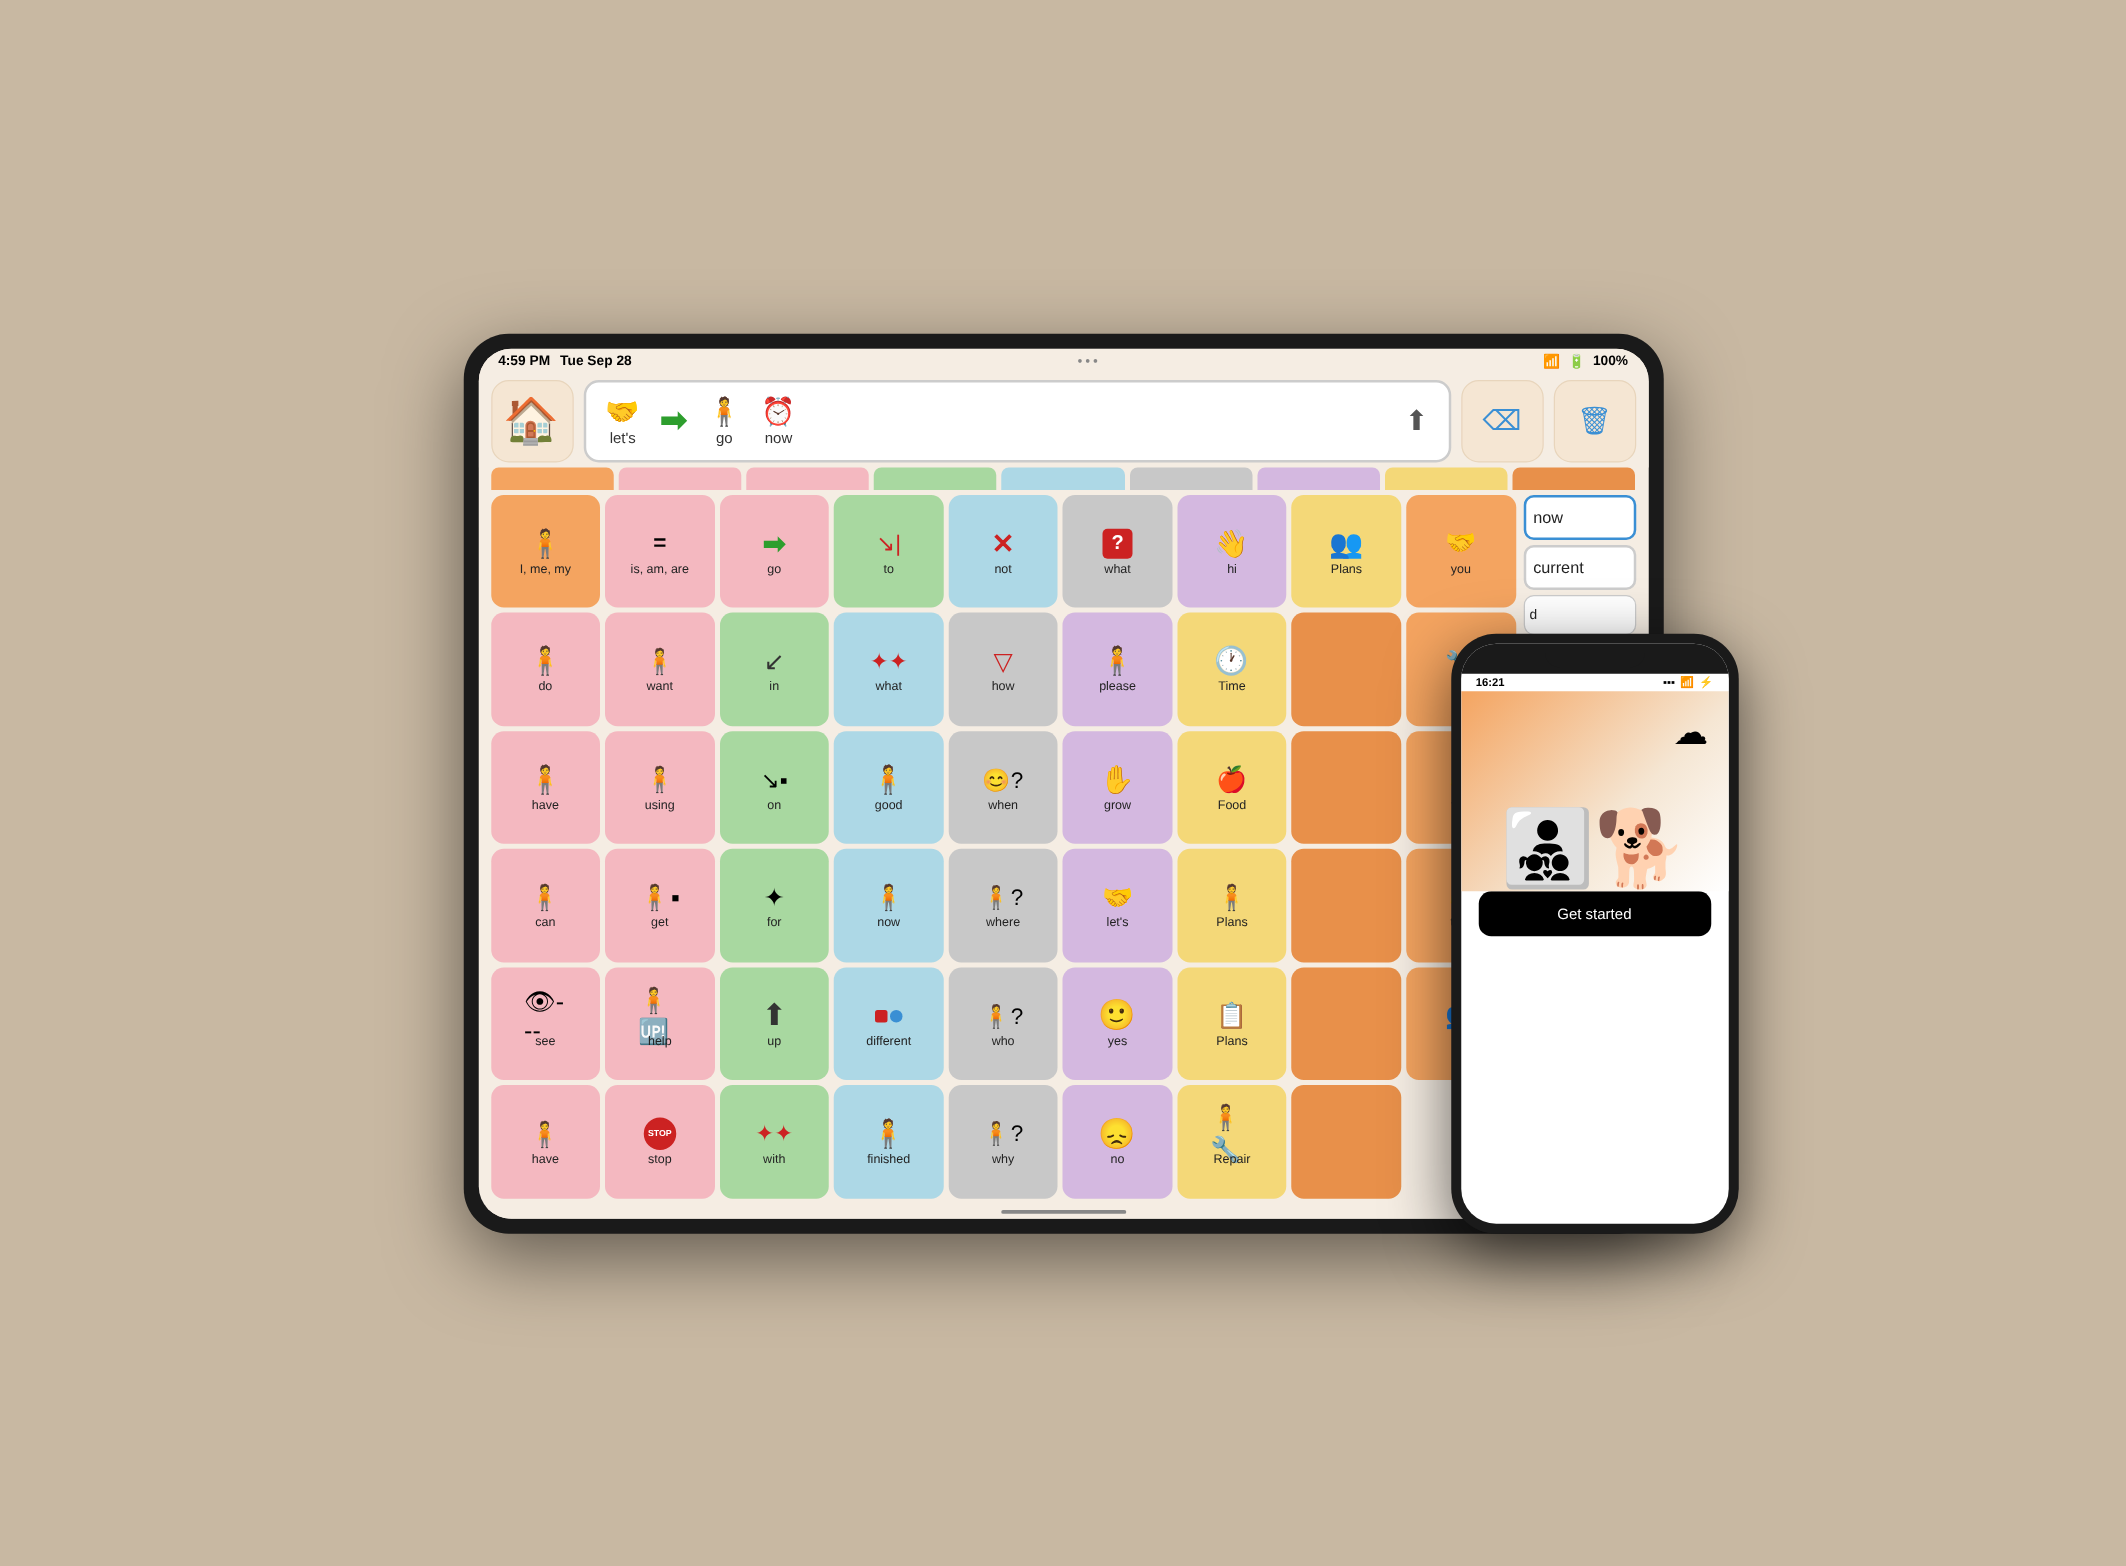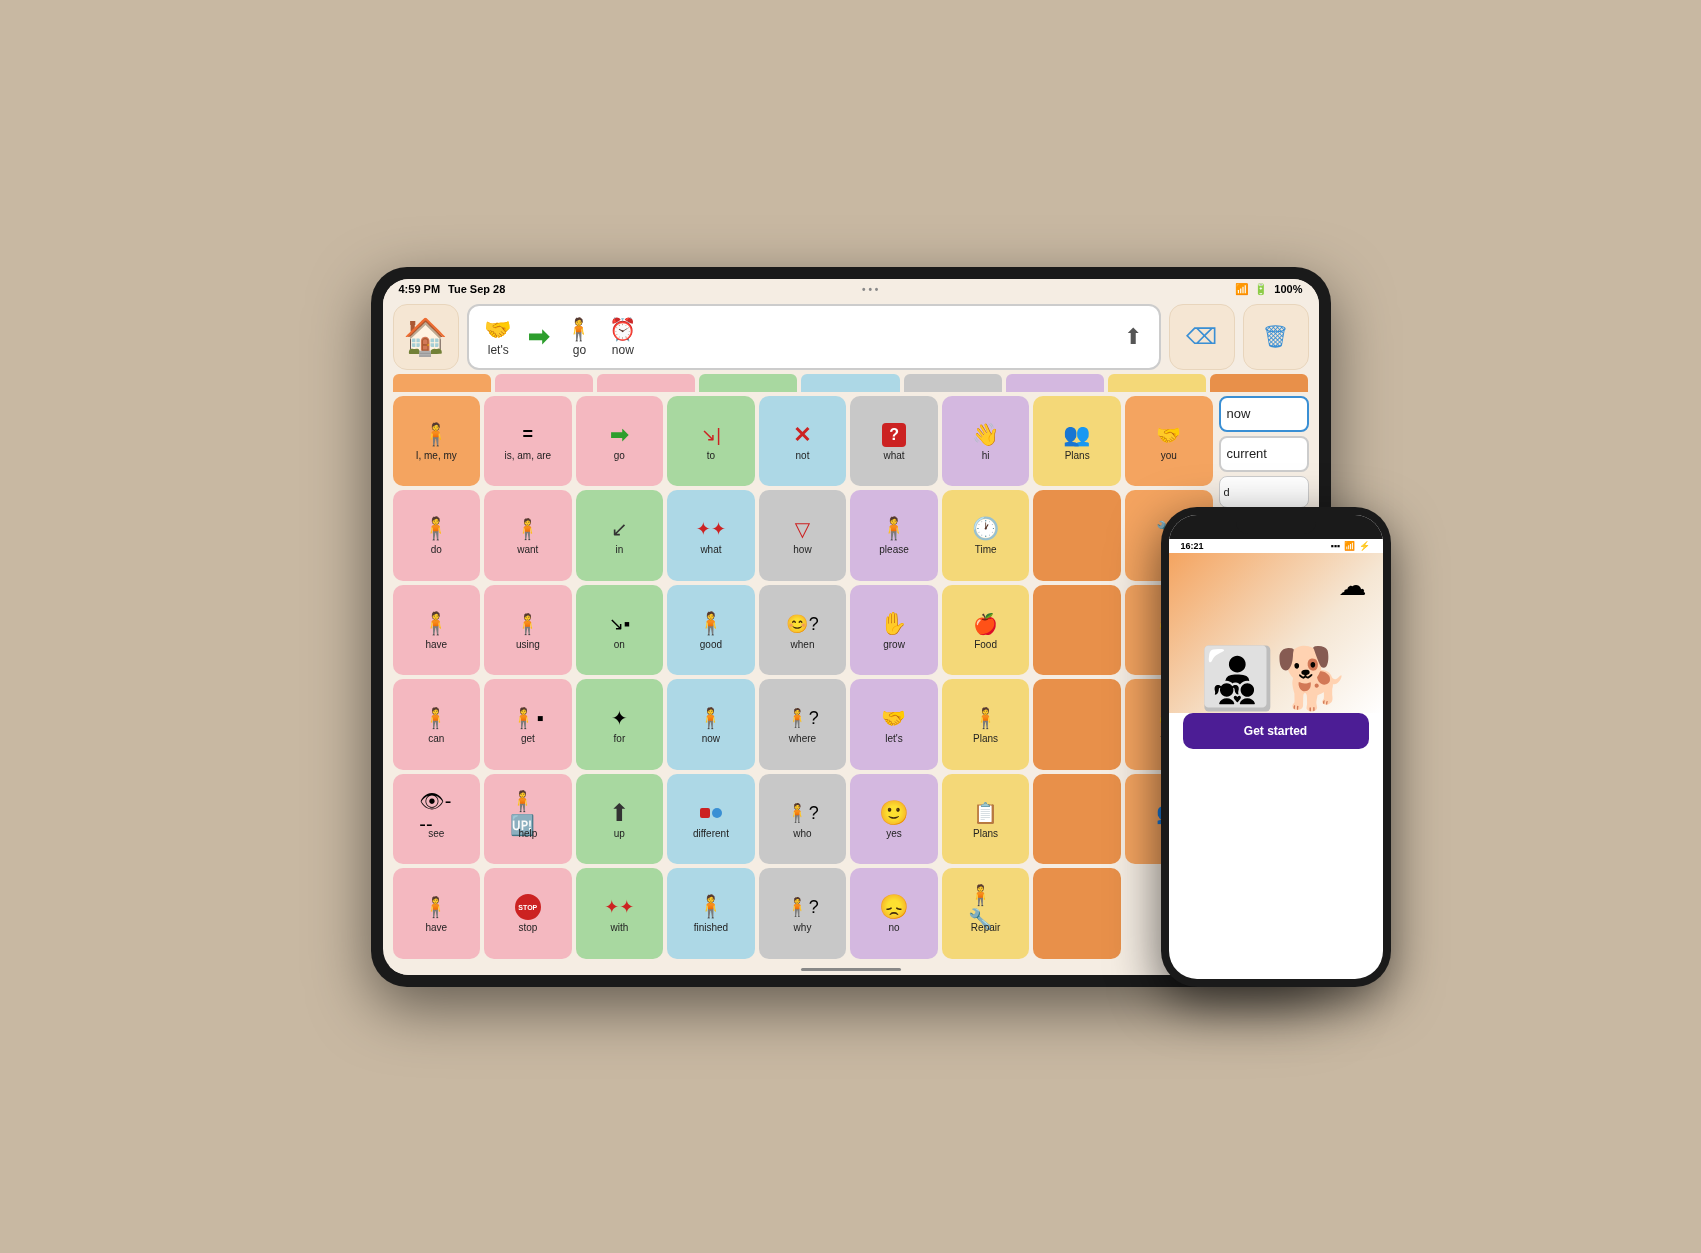--- a/index.html
+++ b/index.html
@@ -300,13 +300,13 @@
     }
     .phone-cta {
       margin: 0 14px 14px 14px;
-      background: #4c1d95;
+      background: #000000;
       color: #fff;
       border: none;
       border-radius: 10px;
       height: 36px;
       font-size: 12px;
-      font-weight: 700;
+      font-weight: 400;
       cursor: pointer;
       width: calc(100% - 28px);
       flex-shrink: 0;

